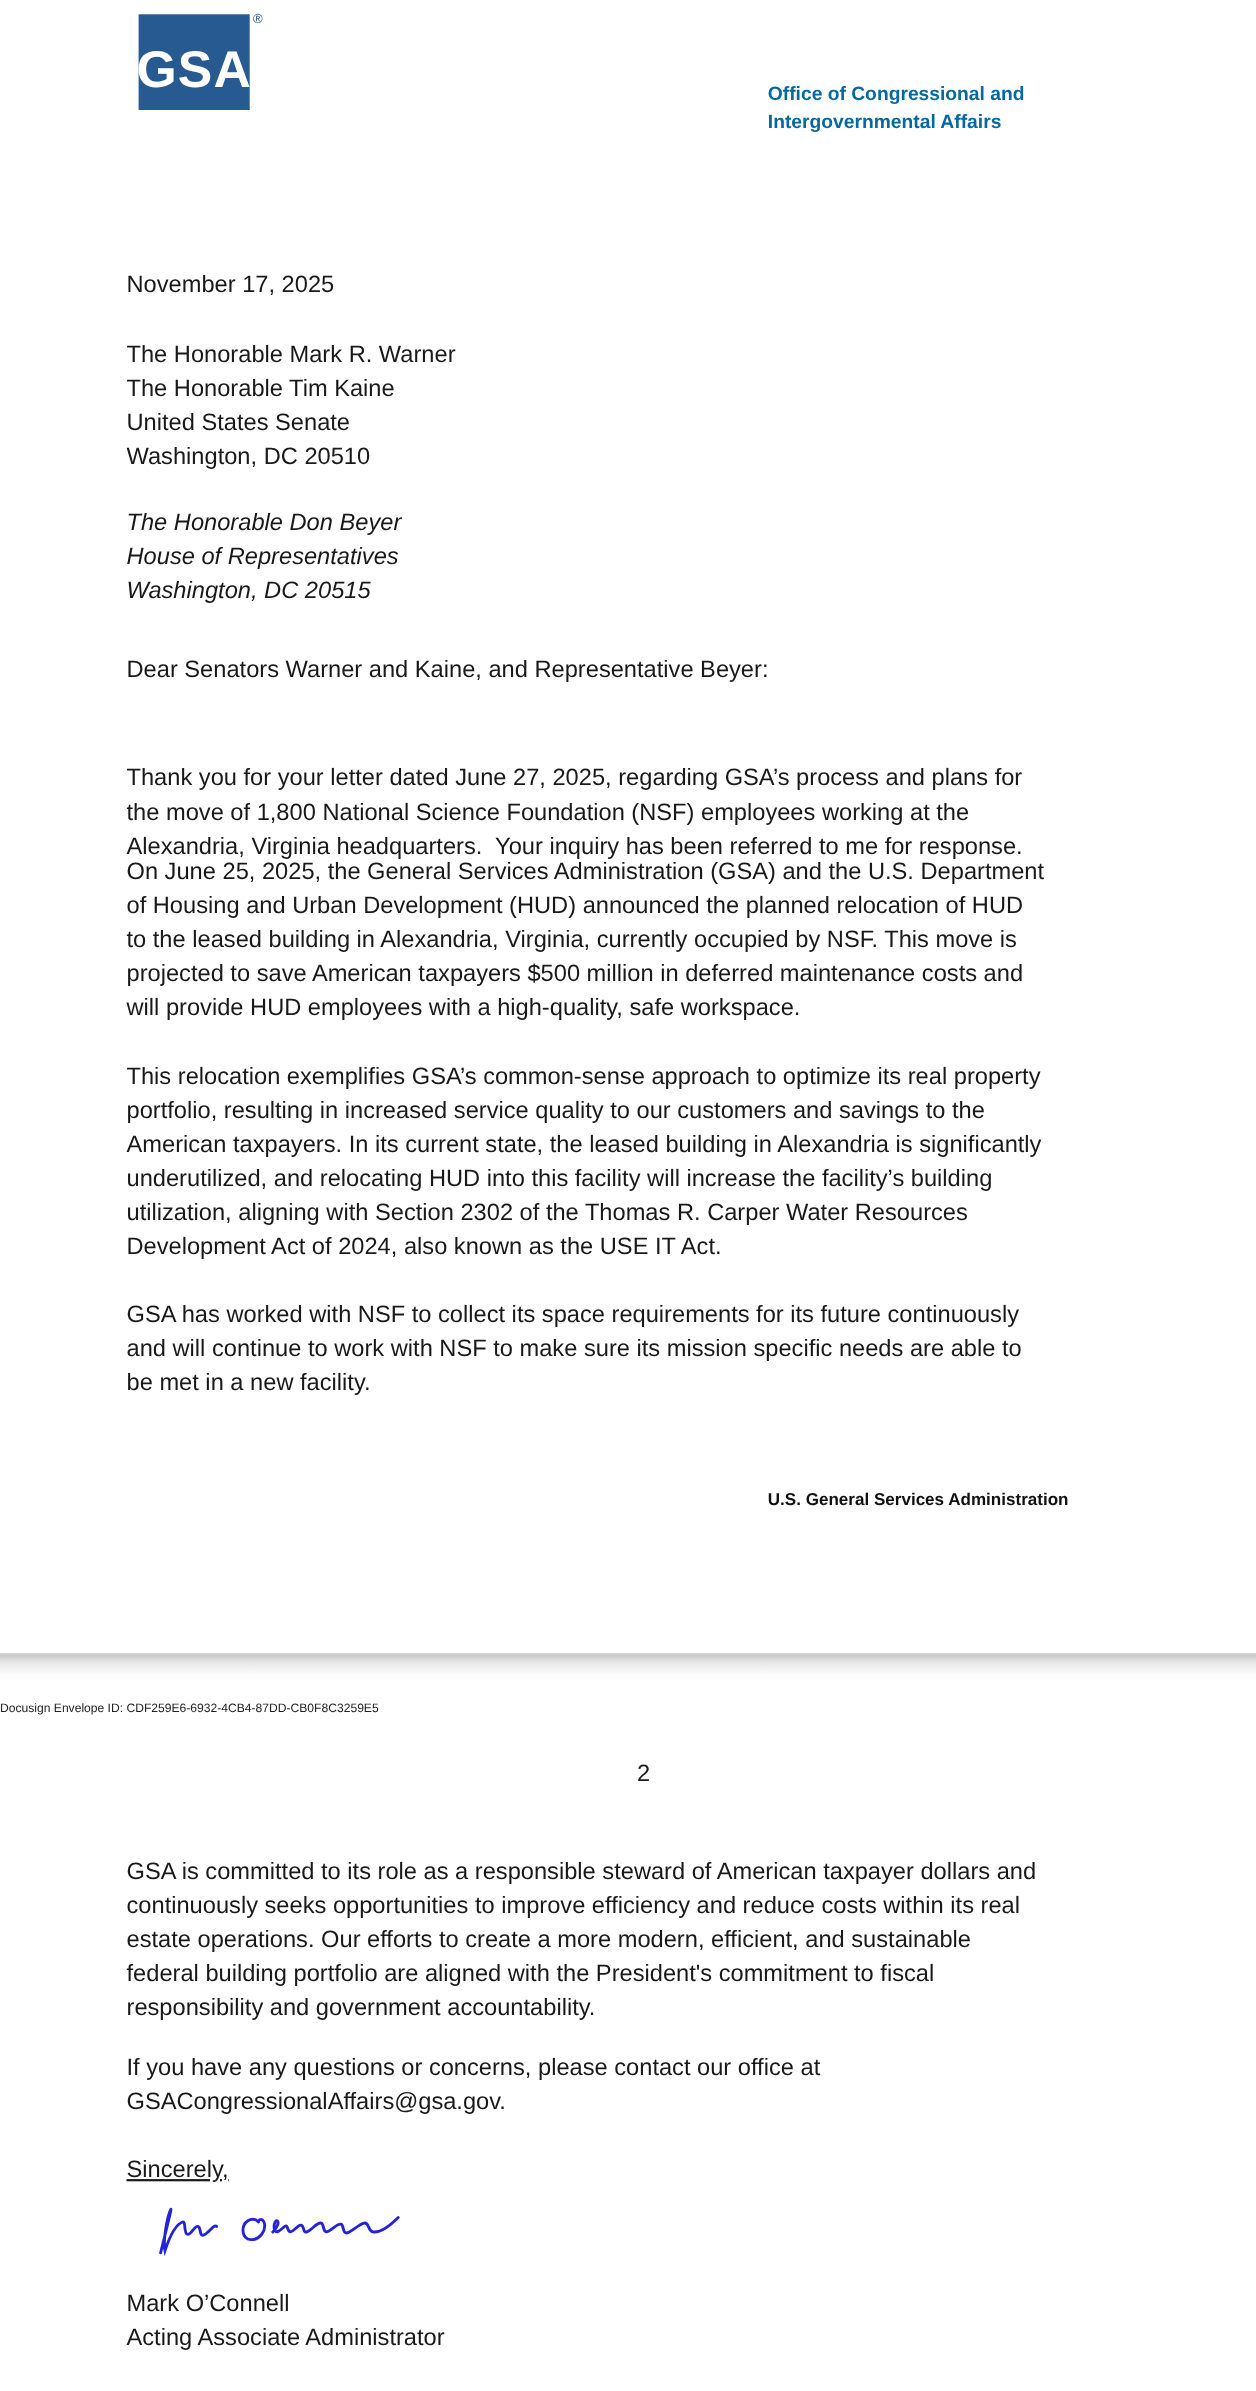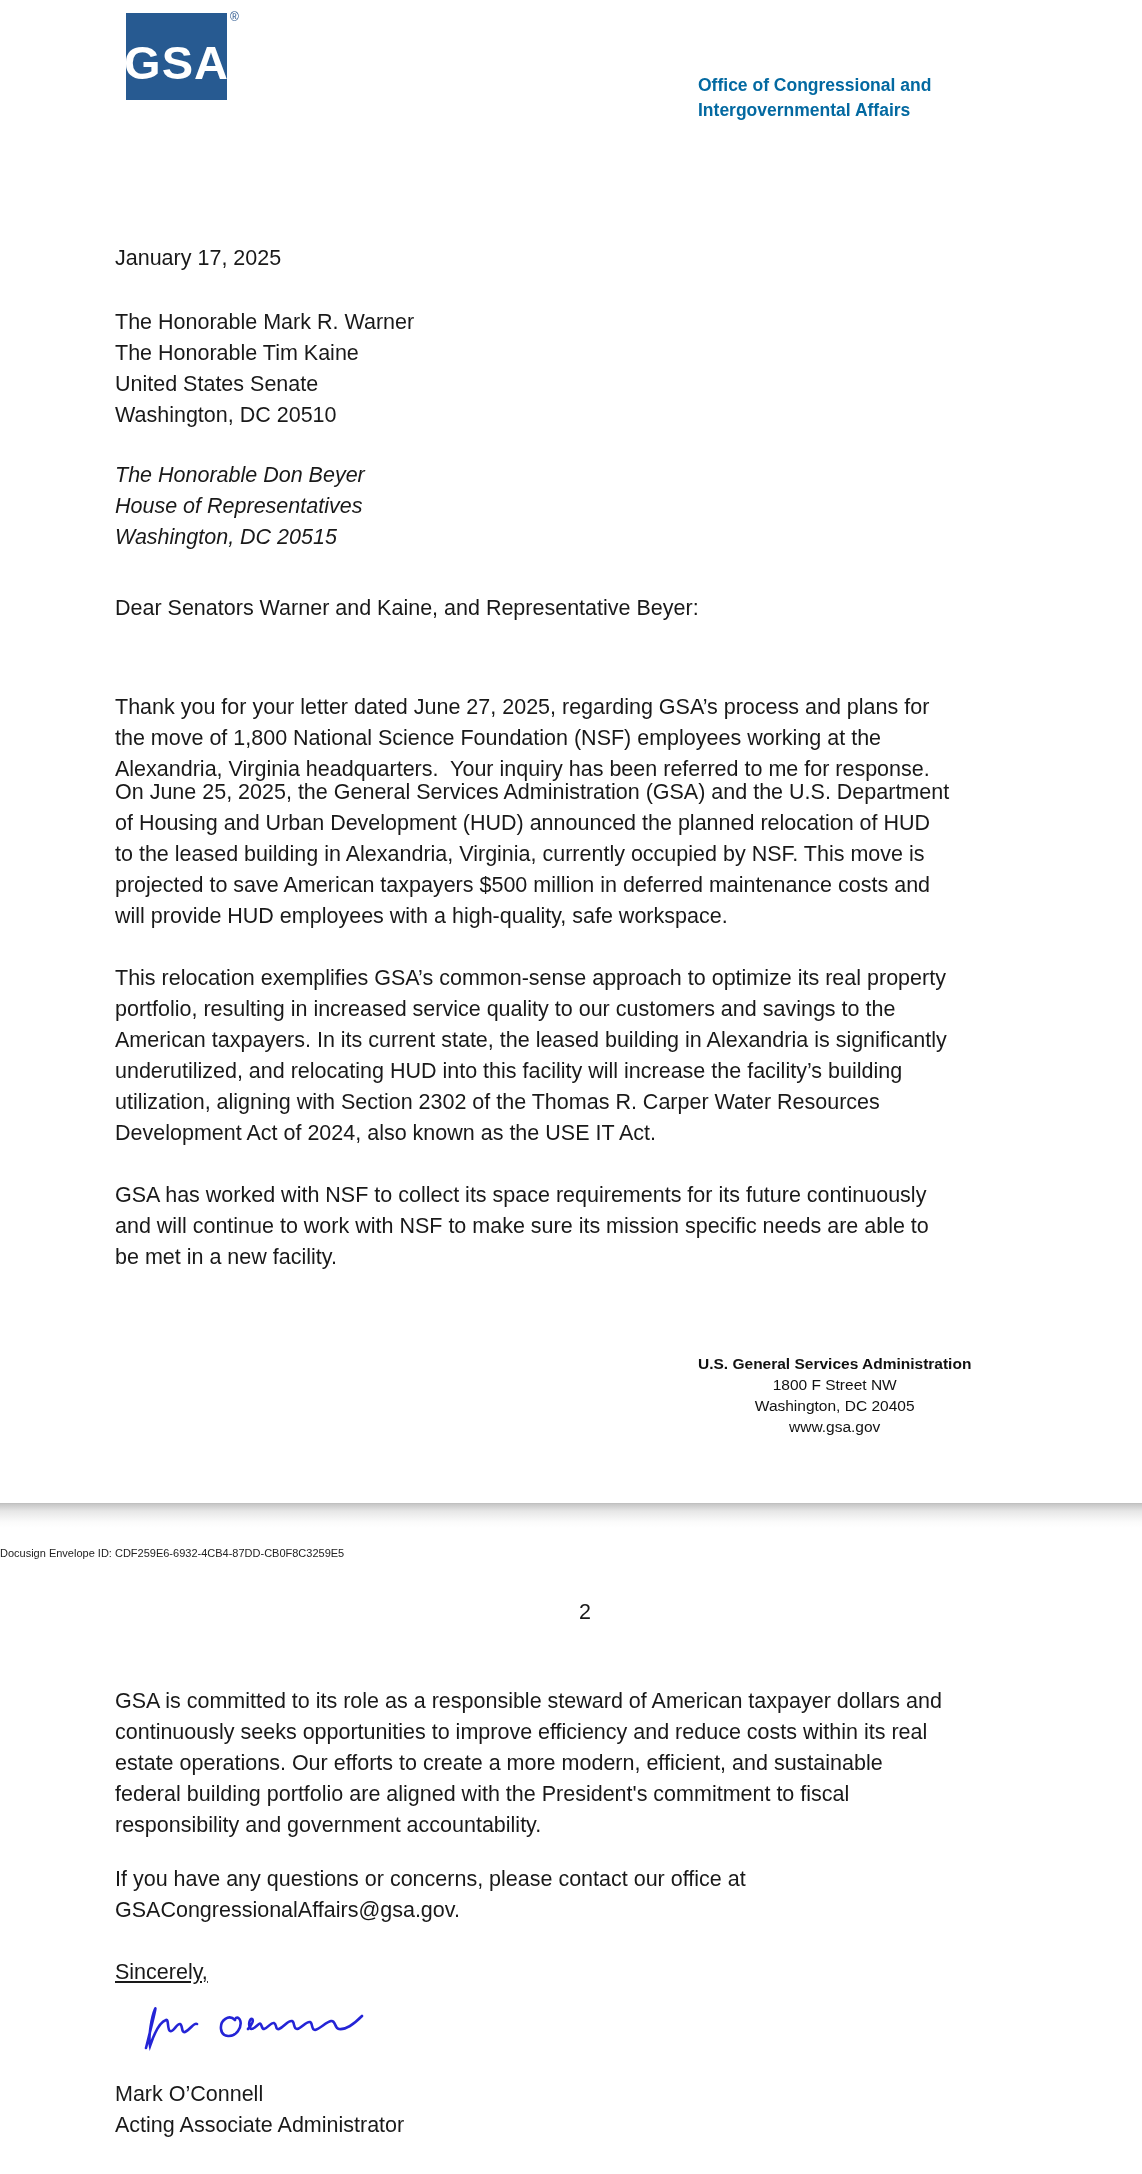--- a/index.html
+++ b/index.html
@@ -102,7 +102,7 @@
     <div class="abs dept-title">Office of Congressional and
 Intergovernmental Affairs</div>
 
-    <div class="abs pre body-text date-line">January 17, 2025</div>
+    <div class="abs pre body-text date-line">November 17, 2025</div>
 
     <div class="abs pre body-text addr-senate">The Honorable Mark R. Warner
 The Honorable Tim Kaine

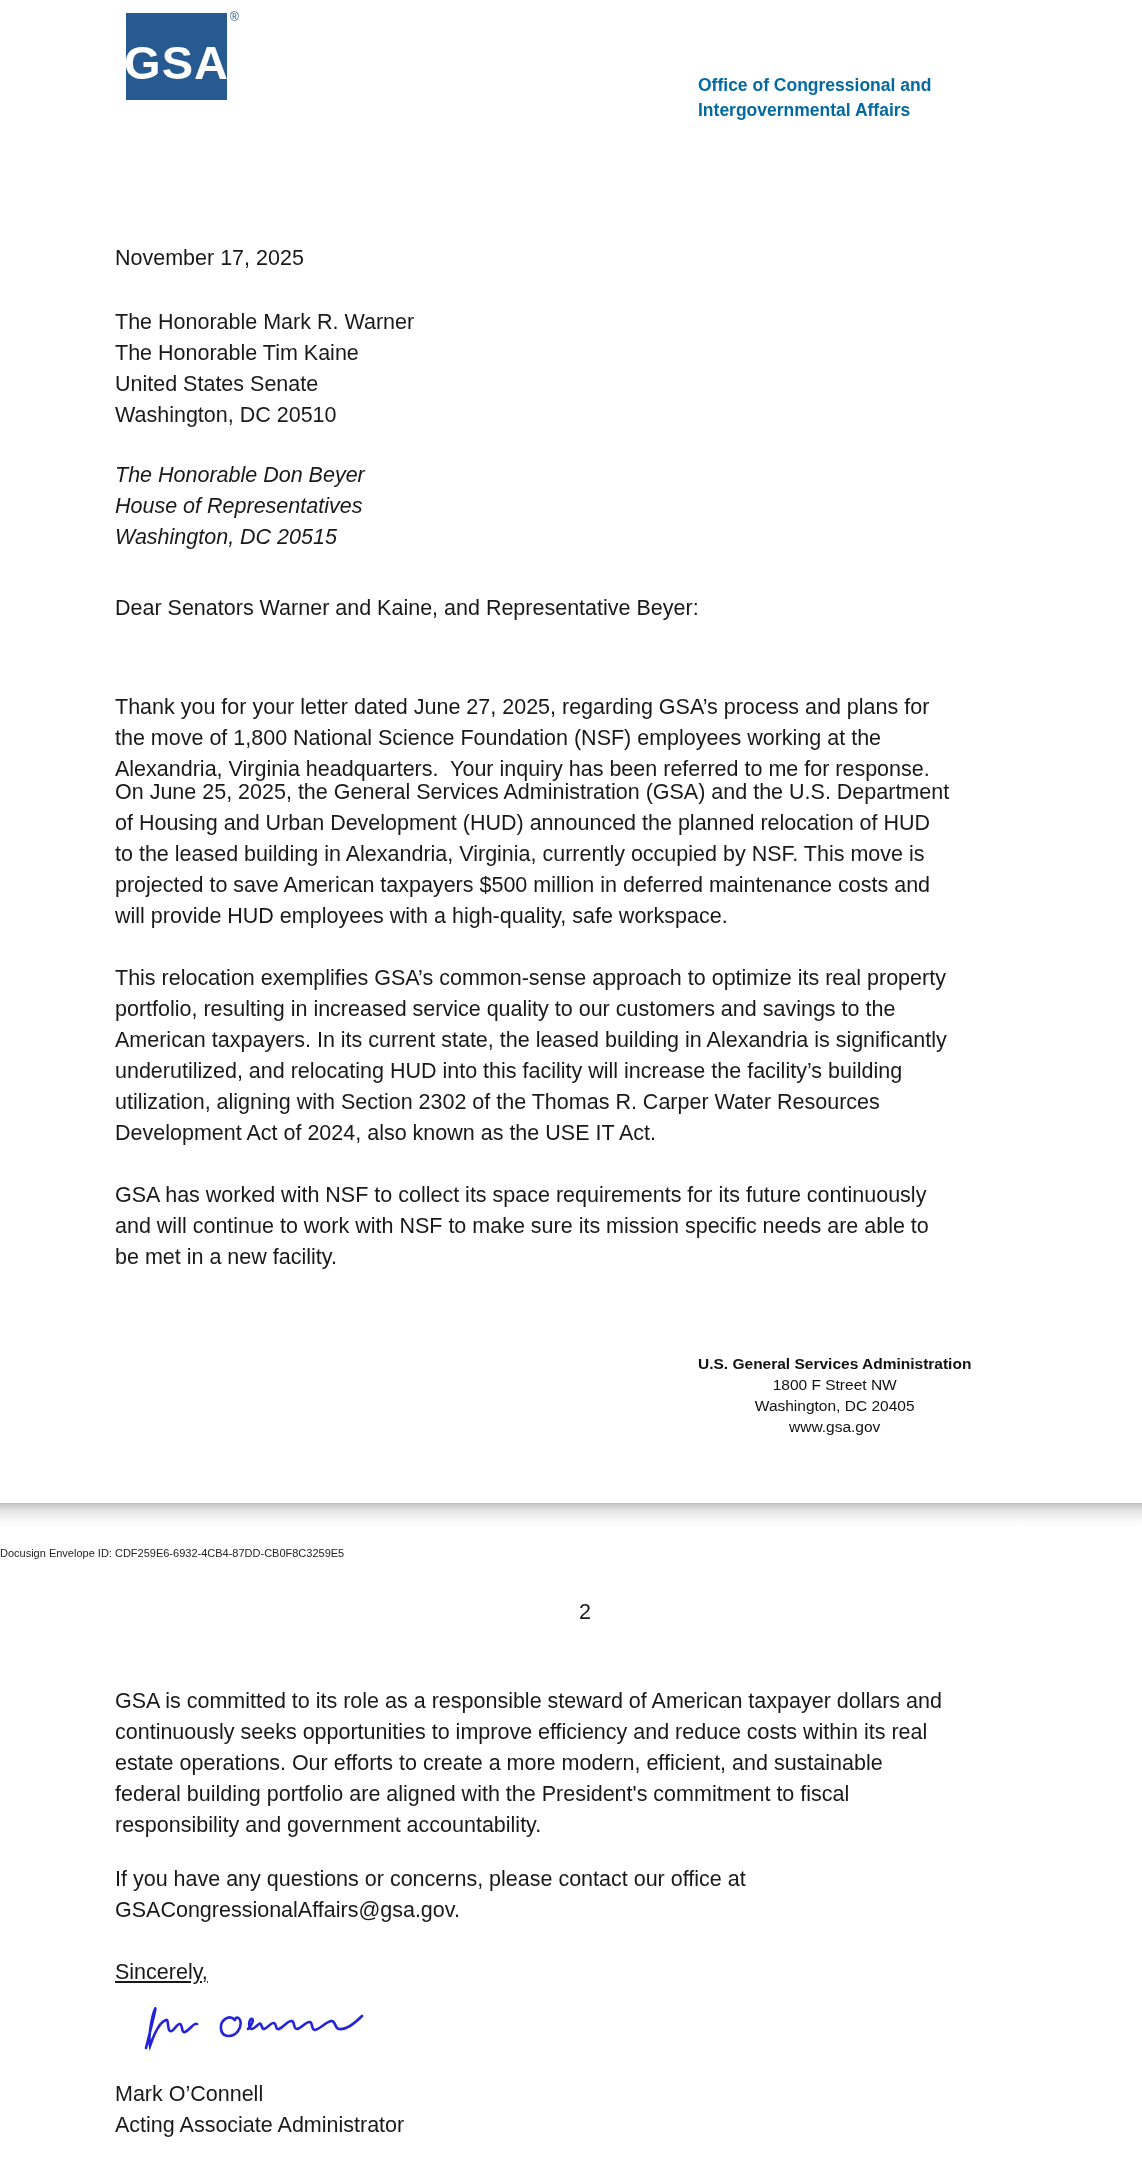--- a/index.html
+++ b/index.html
@@ -138,9 +138,6 @@
 
     <div class="abs footer-block">
       <div class="footer-org">U.S. General Services Administration</div>
-      <div class="pre">1800 F Street NW
-Washington, DC 20405
-www.gsa.gov</div>
     </div>
 
   </div>

